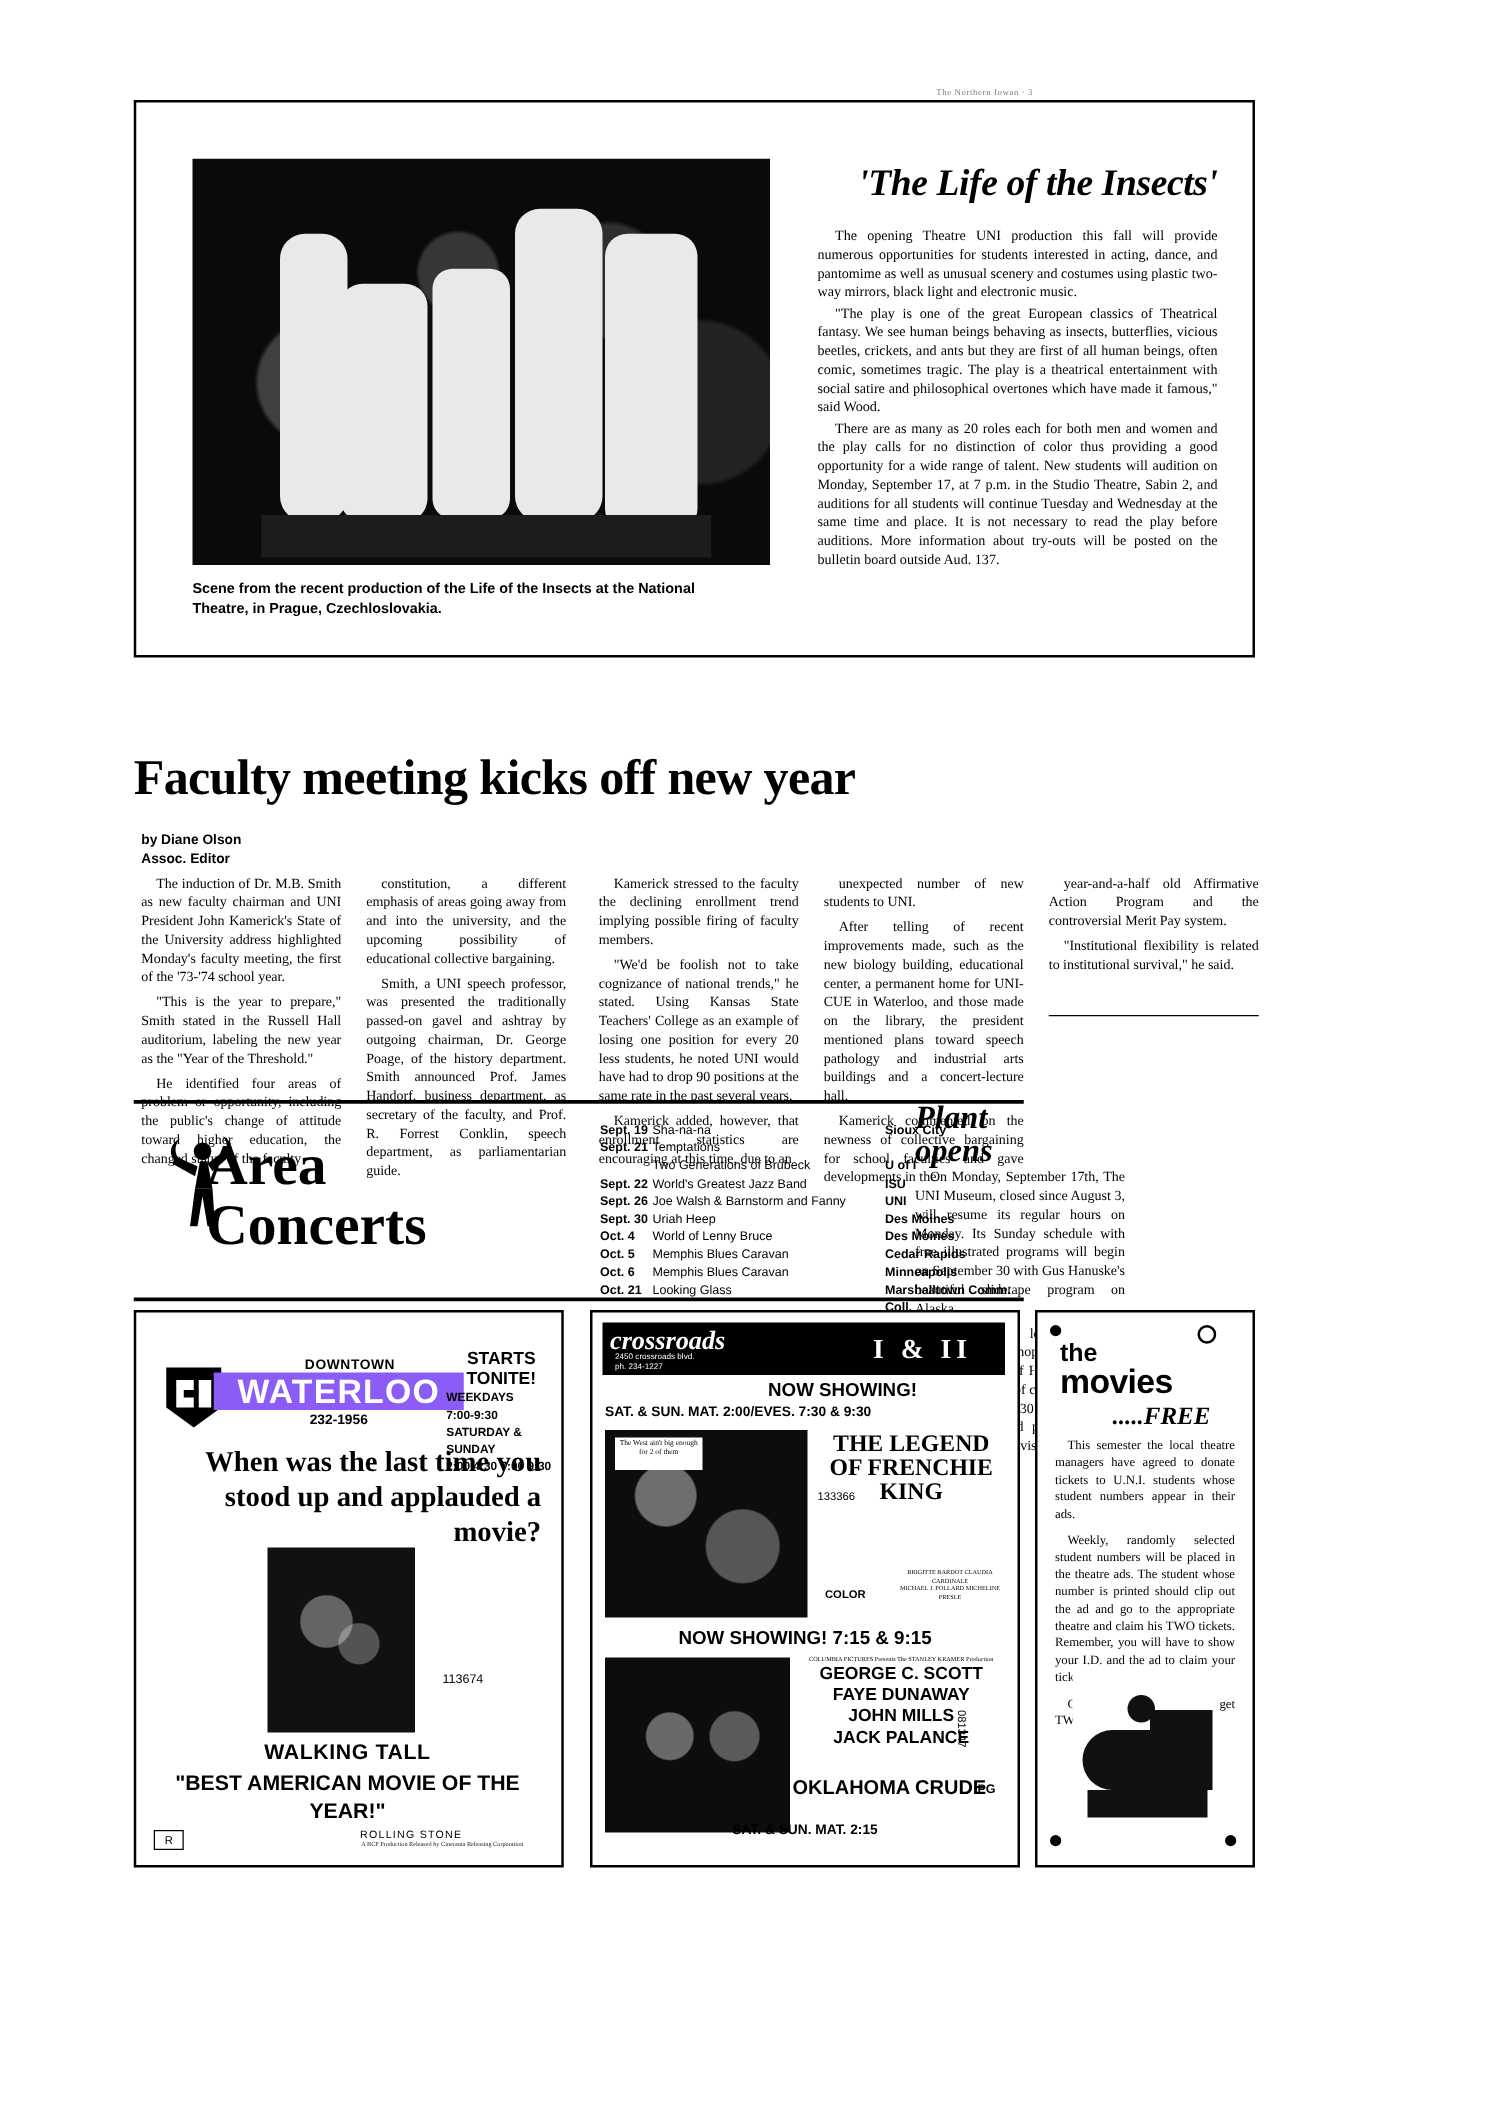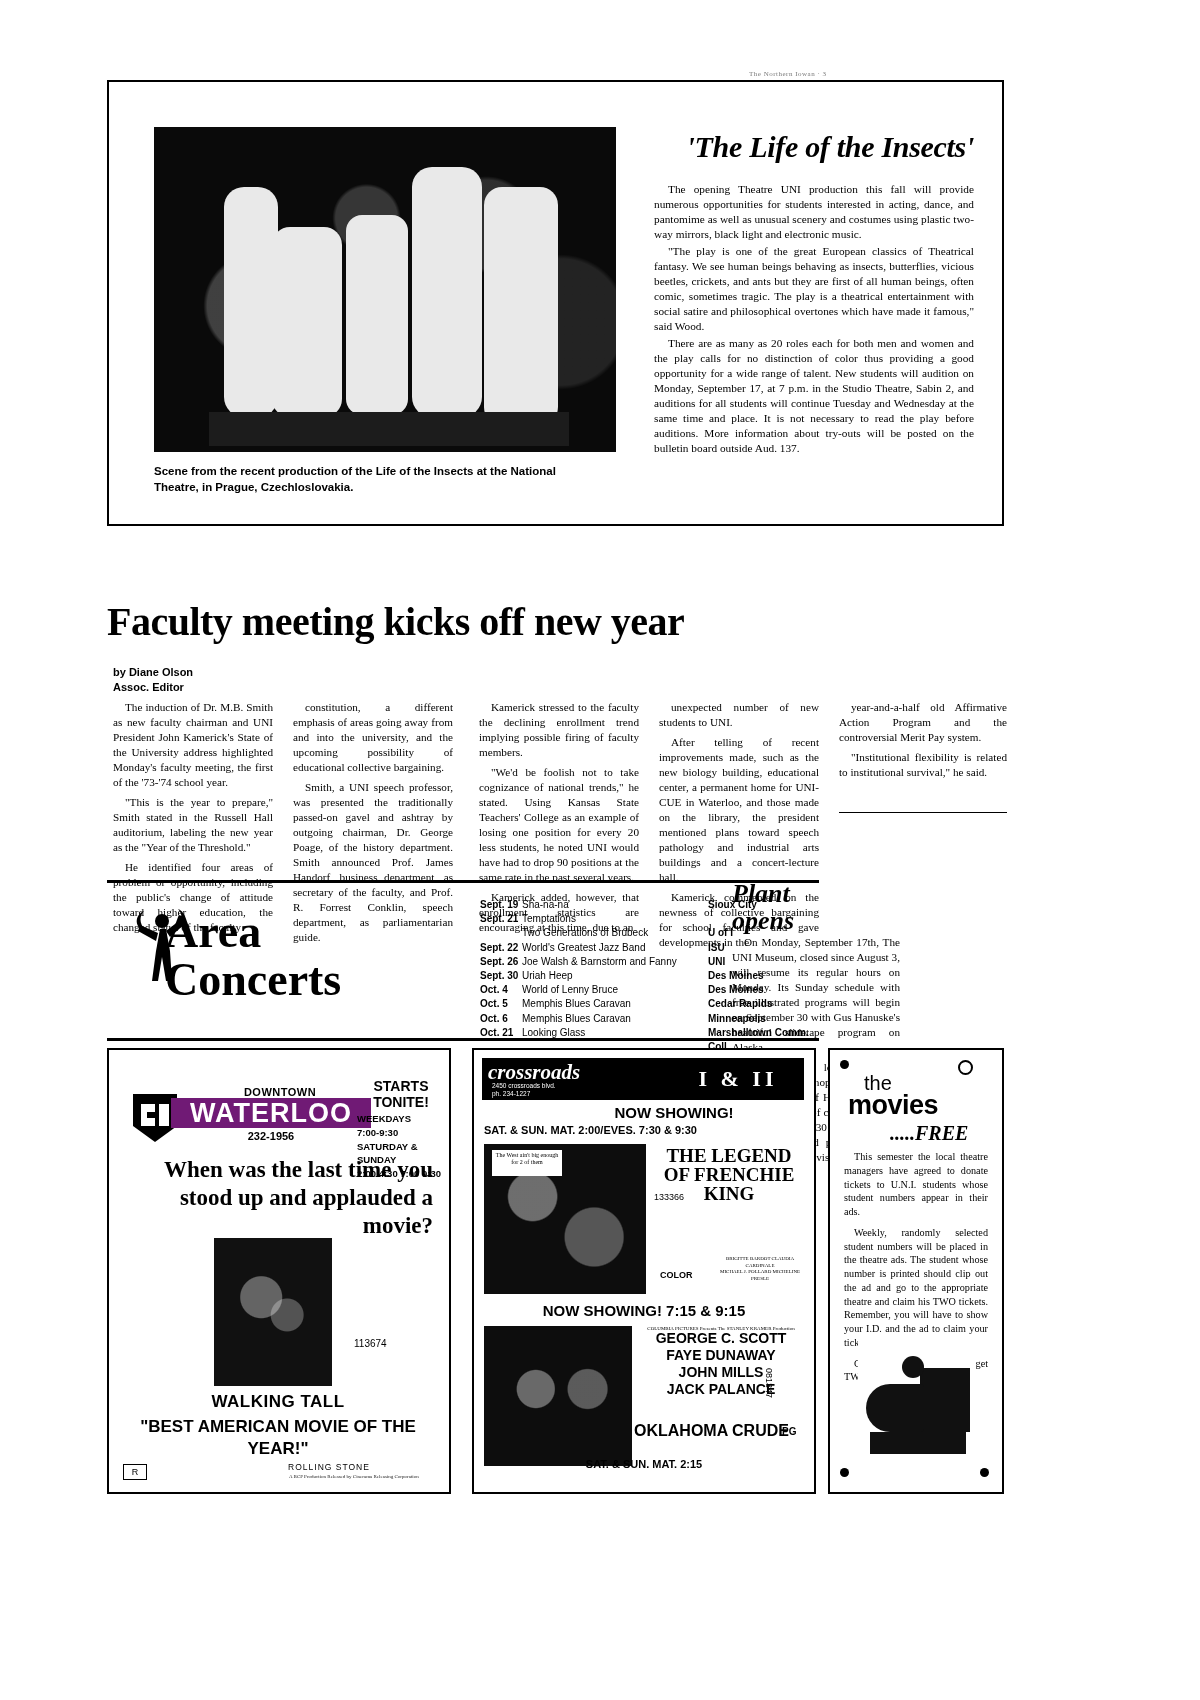--- a/index.html
+++ b/index.html
@@ -170,7 +170,7 @@
   .mv-dots .dot{position:absolute;width:9px;height:9px;border-radius:50%;background:#000;}
   .mv-circ{position:absolute;width:11px;height:11px;border-radius:50%;border:2px solid #000;}
   .mv-the{position:absolute;left:18px;top:22px;font-family:"Liberation Sans",sans-serif;
-    font-weight:normal;font-size:20px;margin-left:16px;}
+    font-weight:bold;font-size:20px;}
   .mv-movies{position:absolute;left:18px;top:40px;font-family:"Liberation Sans",sans-serif;
     font-weight:bold;font-size:27px;letter-spacing:-.5px;}
   .mv-free{position:absolute;left:60px;top:72px;font-family:"Liberation Serif",serif;

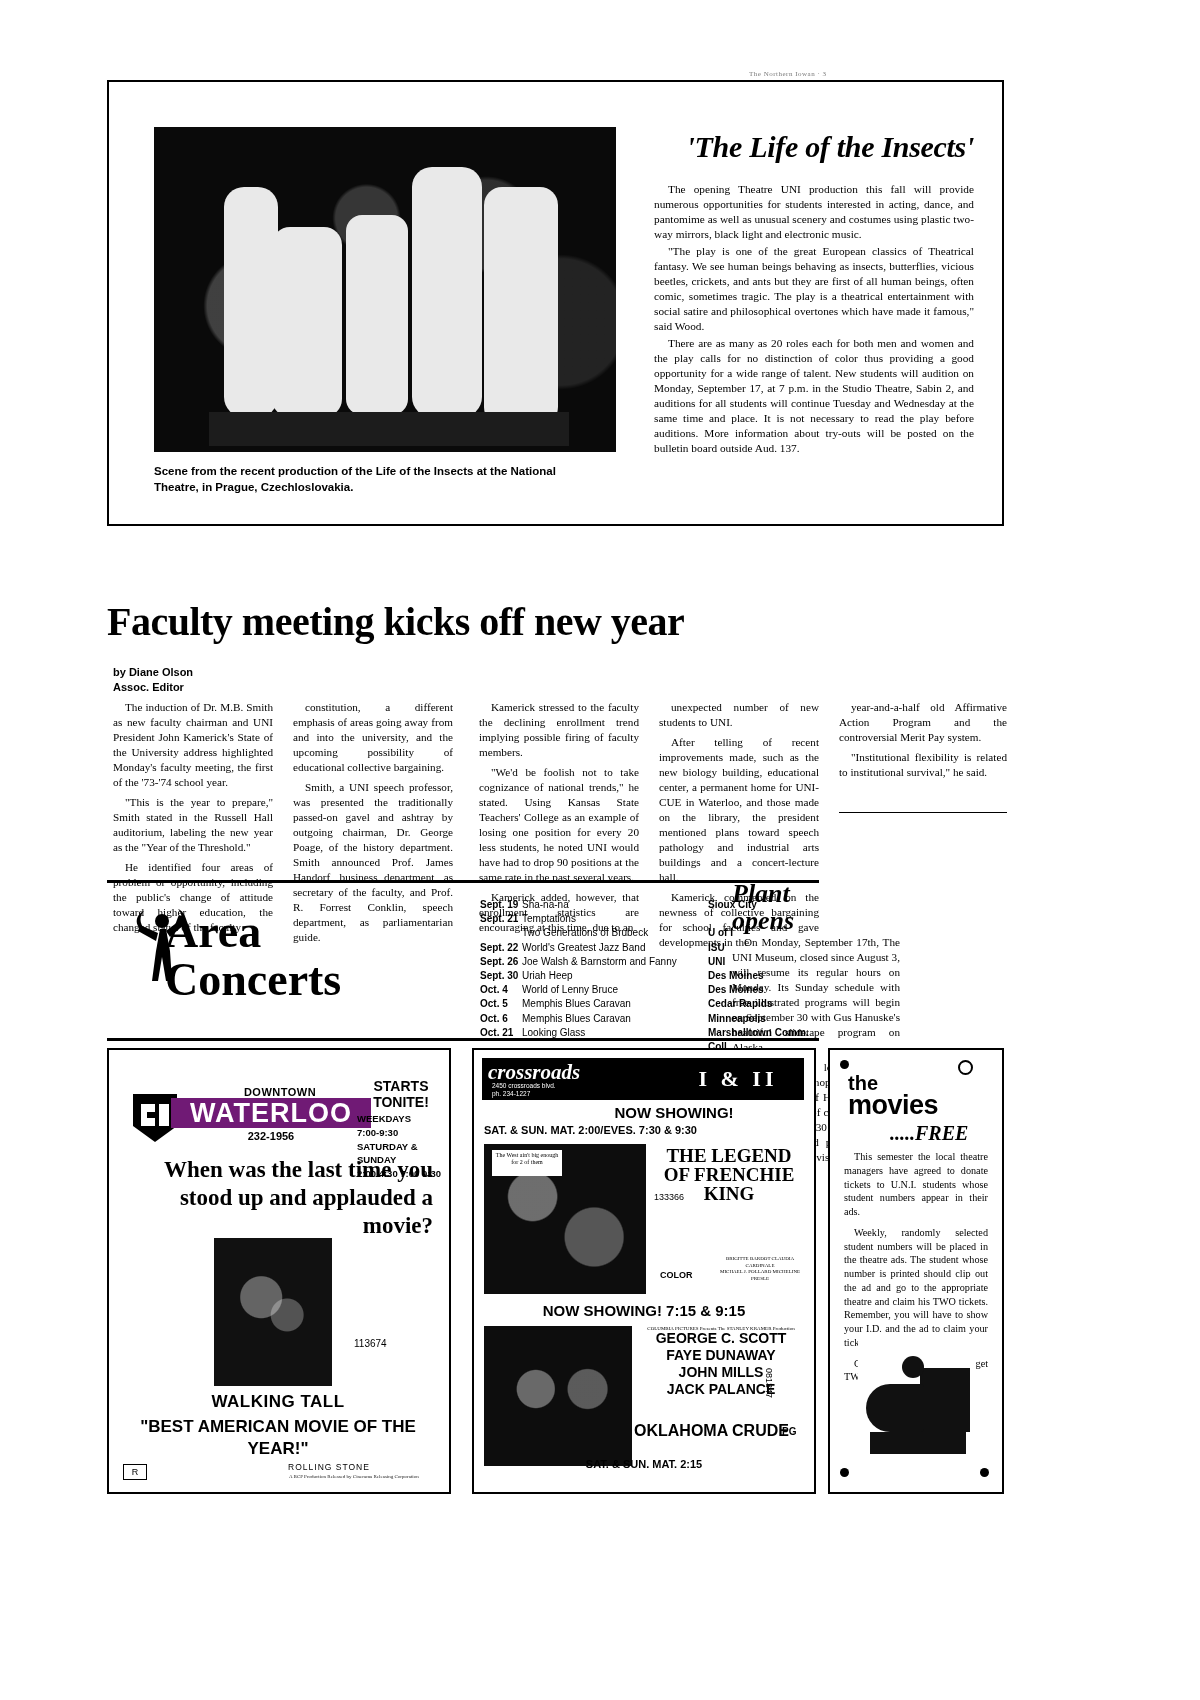--- a/index.html
+++ b/index.html
@@ -103,7 +103,7 @@
   .wl-shield{position:absolute;left:22px;top:42px;width:48px;height:52px;}
   .wl-downtown{position:absolute;left:96px;top:36px;width:150px;text-align:center;
     font-family:"Liberation Sans",sans-serif;font-weight:bold;font-size:11px;letter-spacing:.5px;}
-  .wl-name{position:absolute;left:62px;top:48px;width:200px;height:30px;background:#701a75;color:#fff;
+  .wl-name{position:absolute;left:62px;top:48px;width:200px;height:30px;background:#8b5cf6;color:#fff;
     font-family:"Liberation Sans",sans-serif;font-weight:bold;font-size:27px;letter-spacing:1px;
     text-align:center;line-height:30px;}
   .wl-phone{position:absolute;left:62px;top:80px;width:200px;text-align:center;

